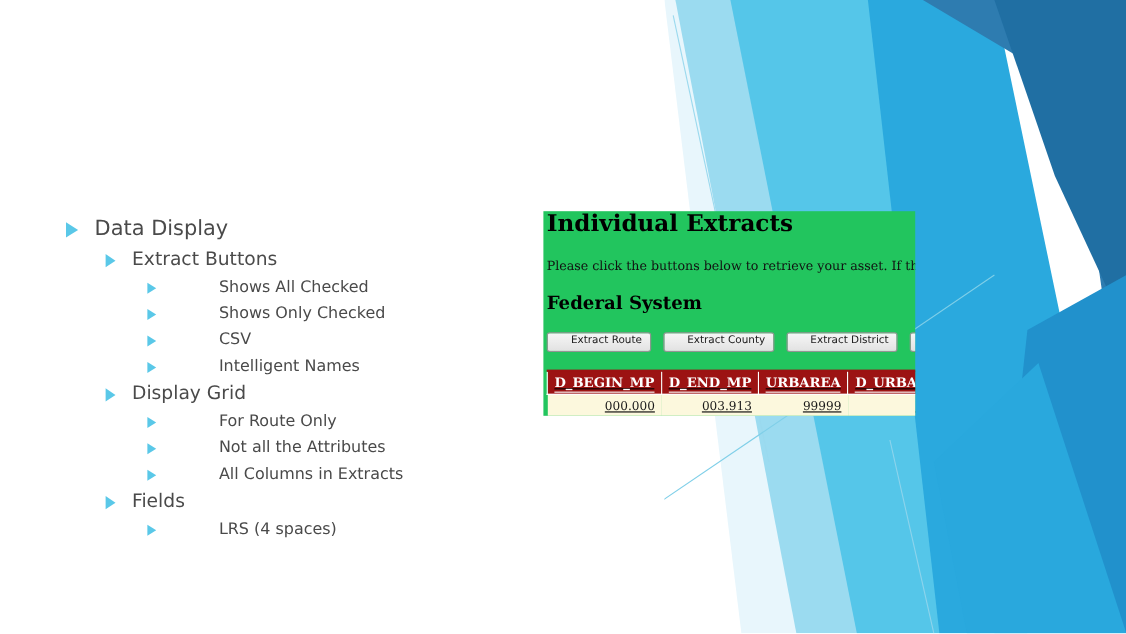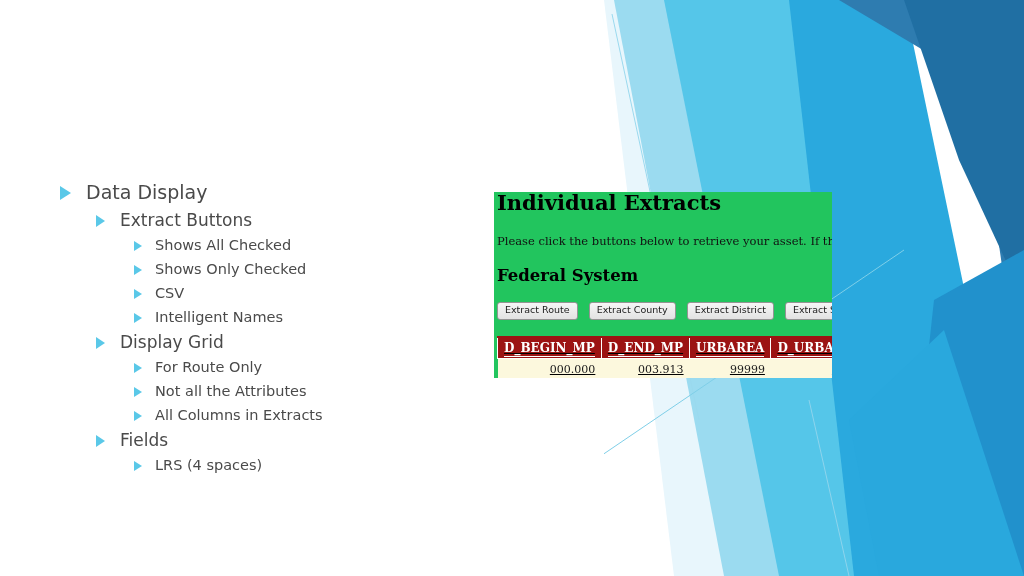--- a/index.html
+++ b/index.html
@@ -46,7 +46,7 @@
   #bullets {
     position: absolute;
     left: 60px;
-    top: 178px;
+    top: 194px;
     width: 400px;
   }
 

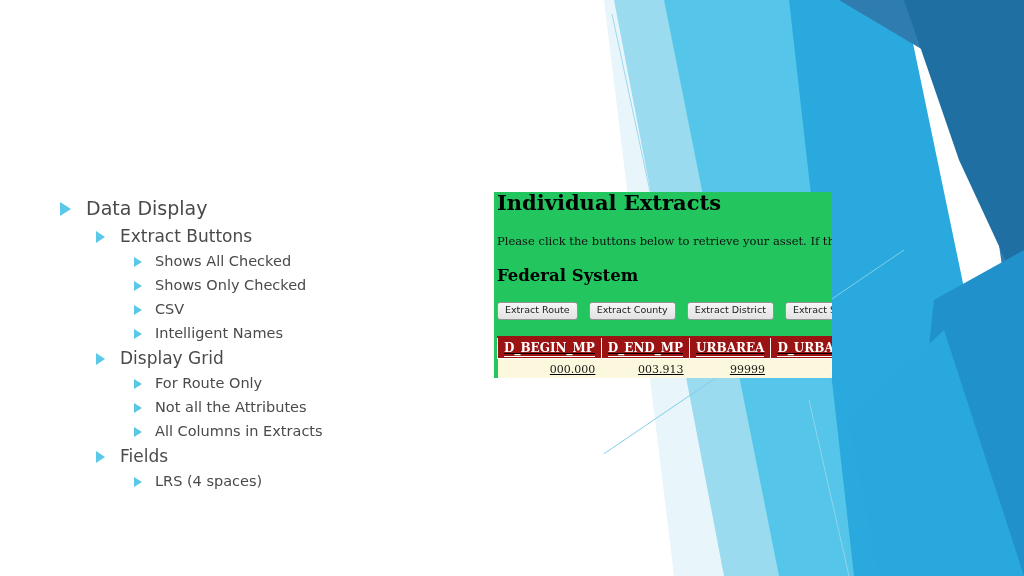--- a/index.html
+++ b/index.html
@@ -89,7 +89,7 @@
   .lvl2 .btext { font-size: 17px; }
 
   
-  .lvl3 { margin-left: 74px; height: 24px; align-items: center; }
+  .lvl3 { margin-left: 74px; height: 24px; align-items: center; gap: 44px; }
   .lvl3 .marker { width: 21px; }
   .lvl3 .marker::before { border-width: 5px 0 5px 8px; margin-top: 1px; }
   .lvl3 .btext { font-size: 14.5px; }

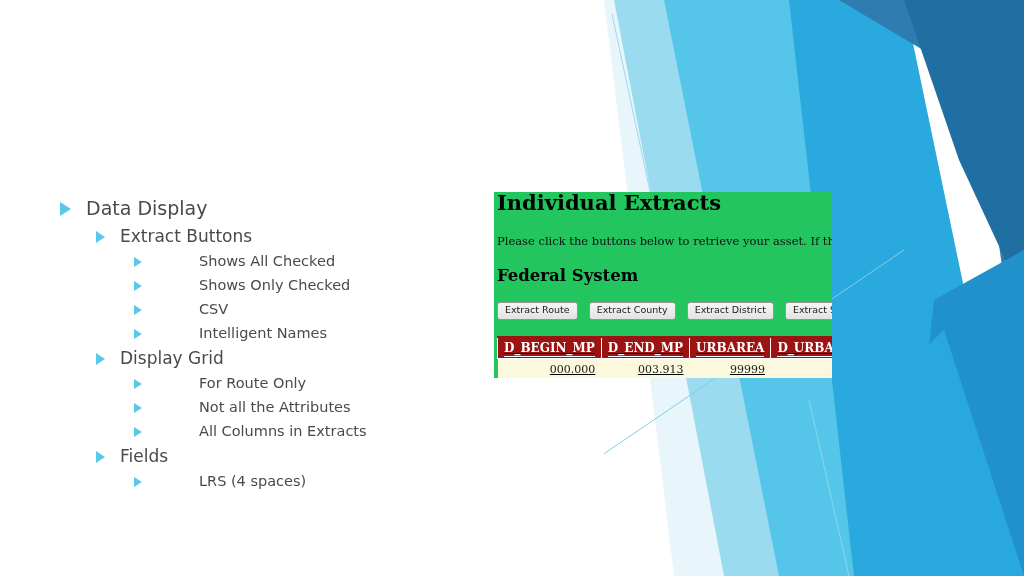--- a/index.html
+++ b/index.html
@@ -153,7 +153,7 @@
     background: linear-gradient(#f6f6f6, #e2e2e2);
     border: 1px solid #949494;
     border-radius: 3px;
-    padding: 2px 7px 3px 7px;
+    padding: 2px 7px 3px 21px;
     margin-right: 6px;
     line-height: 1.1;
     vertical-align: top;

